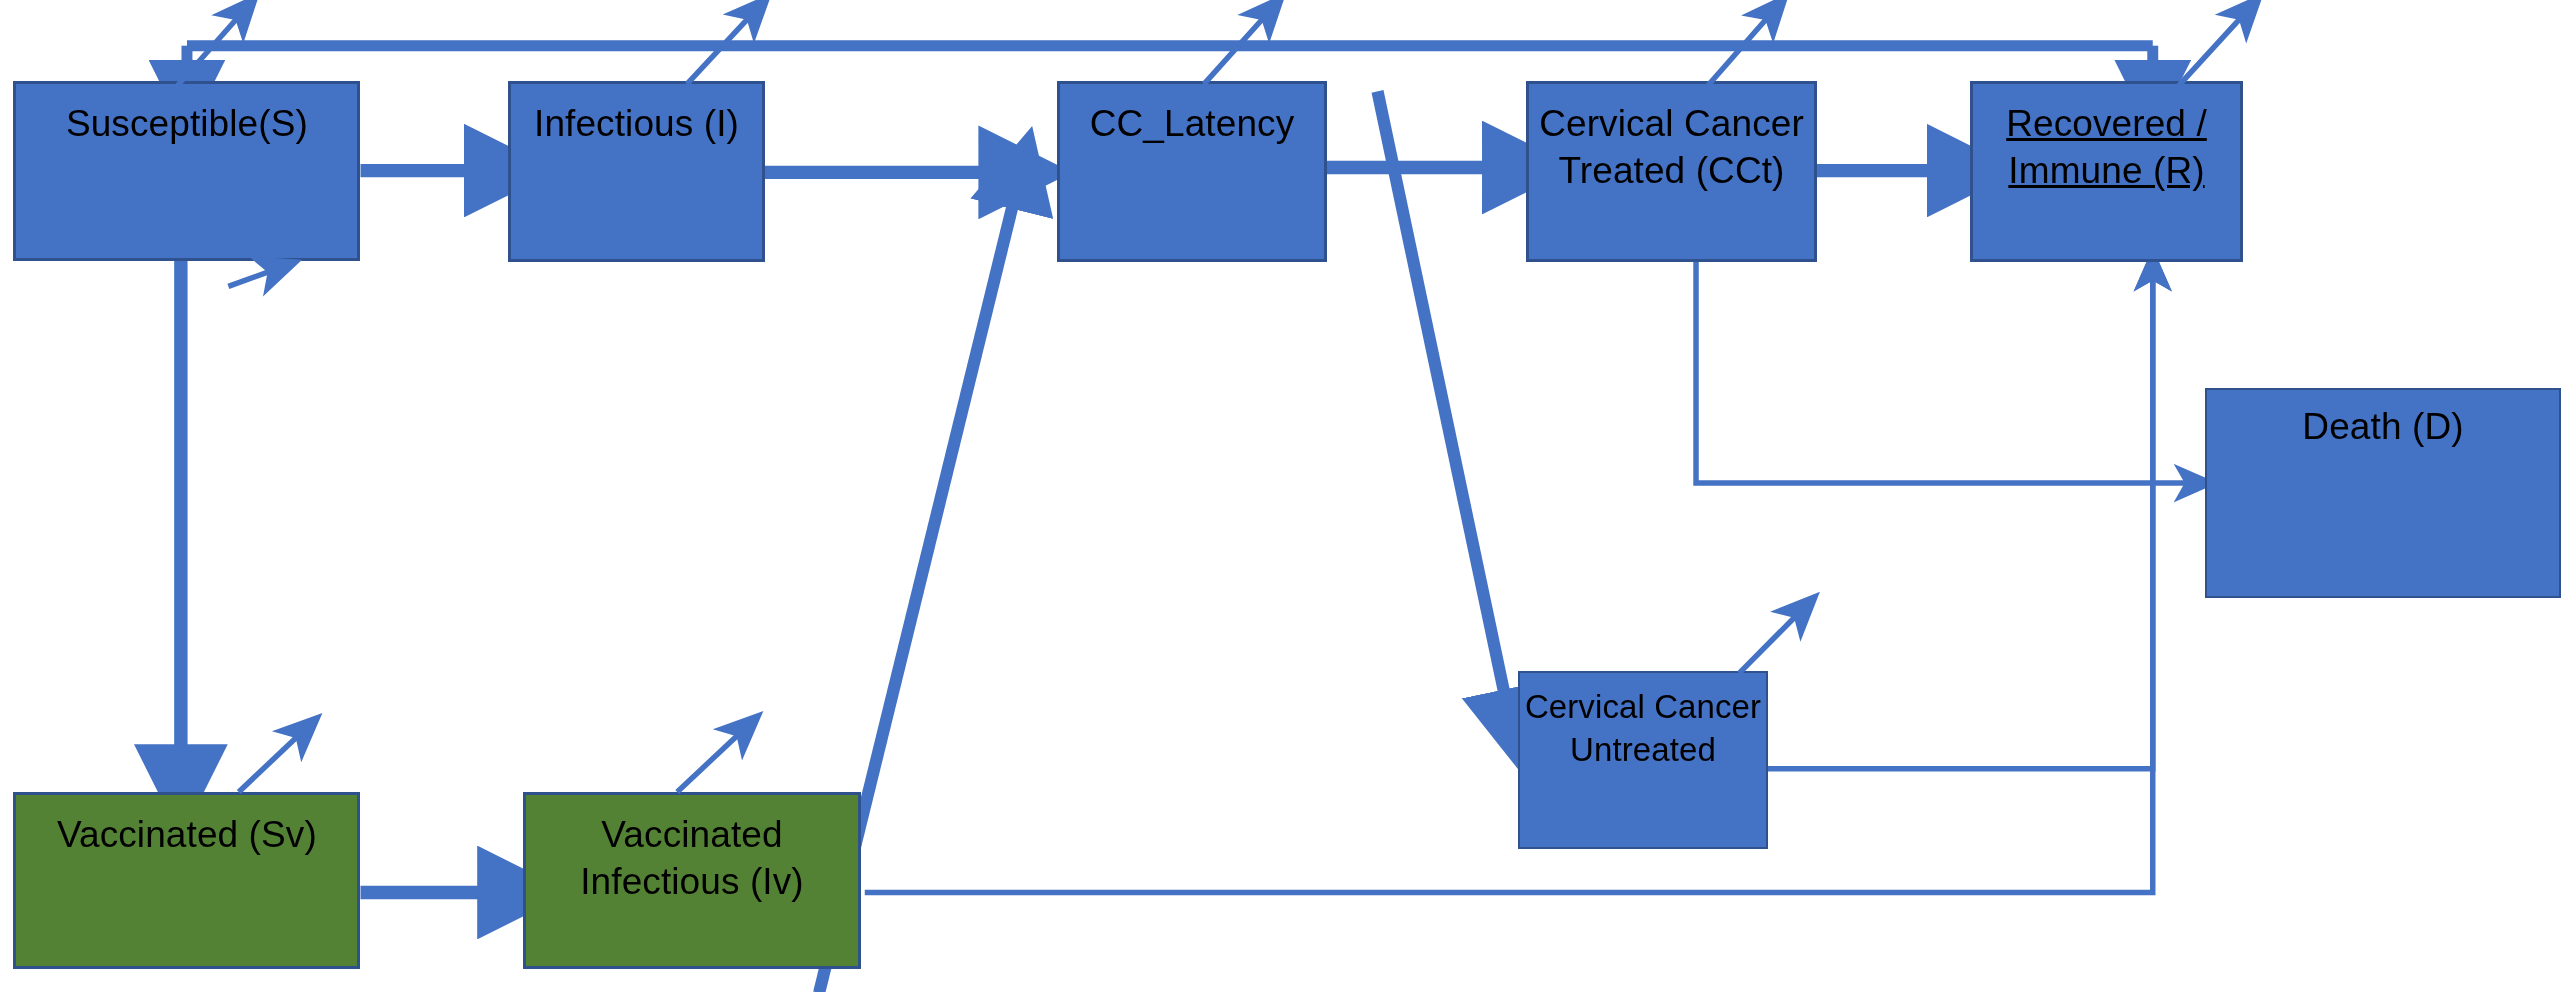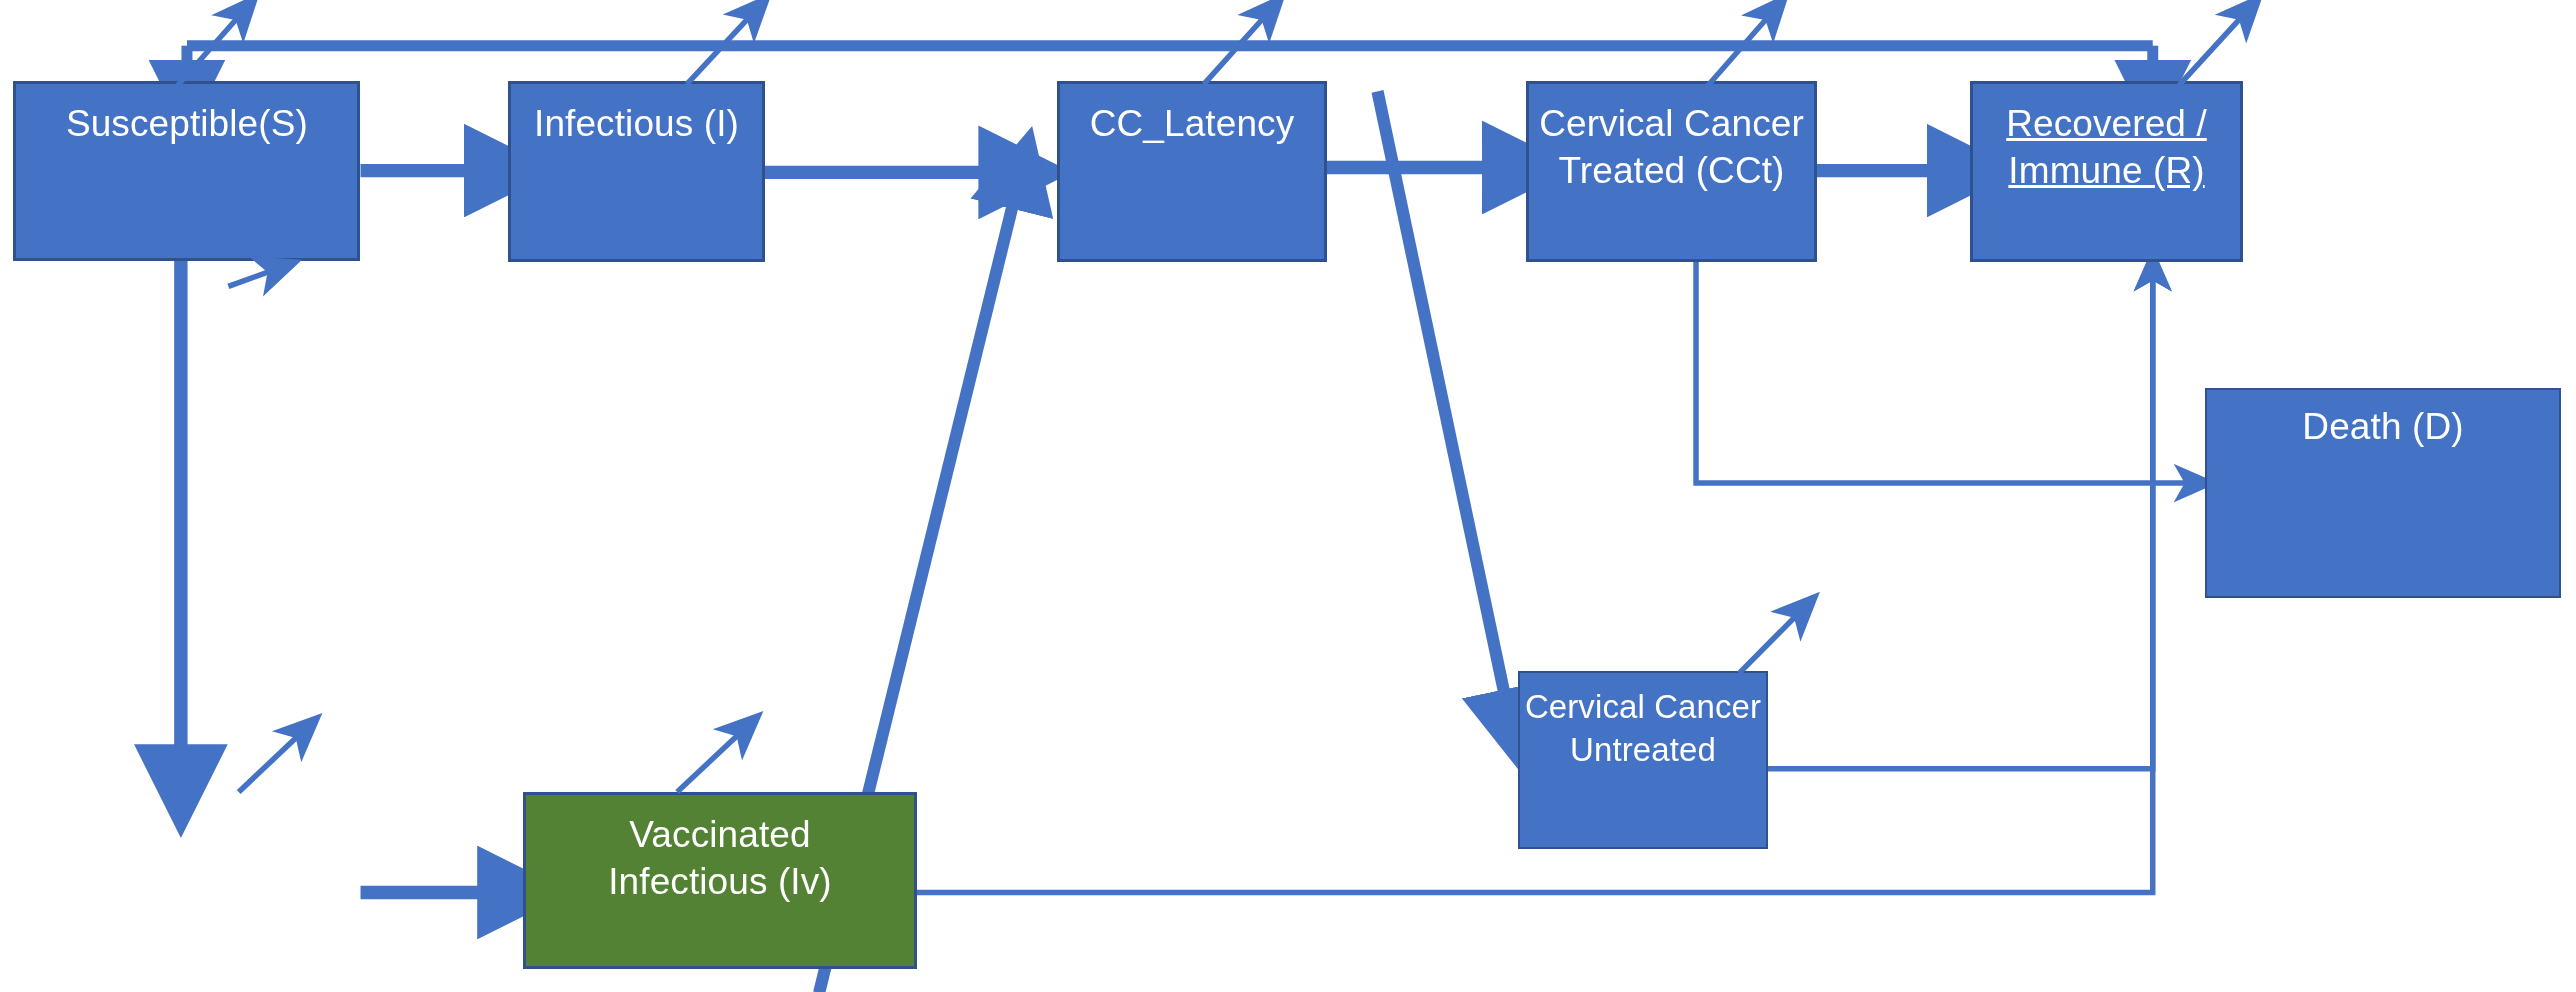--- a/index.html
+++ b/index.html
@@ -25,7 +25,7 @@
     align-items: flex-start;
     justify-content: center;
     padding-top: 16px;
-    color: #ffffff;
+    color: #000000;
     font-size: 37px;
     line-height: 1.28;
     text-align: center;

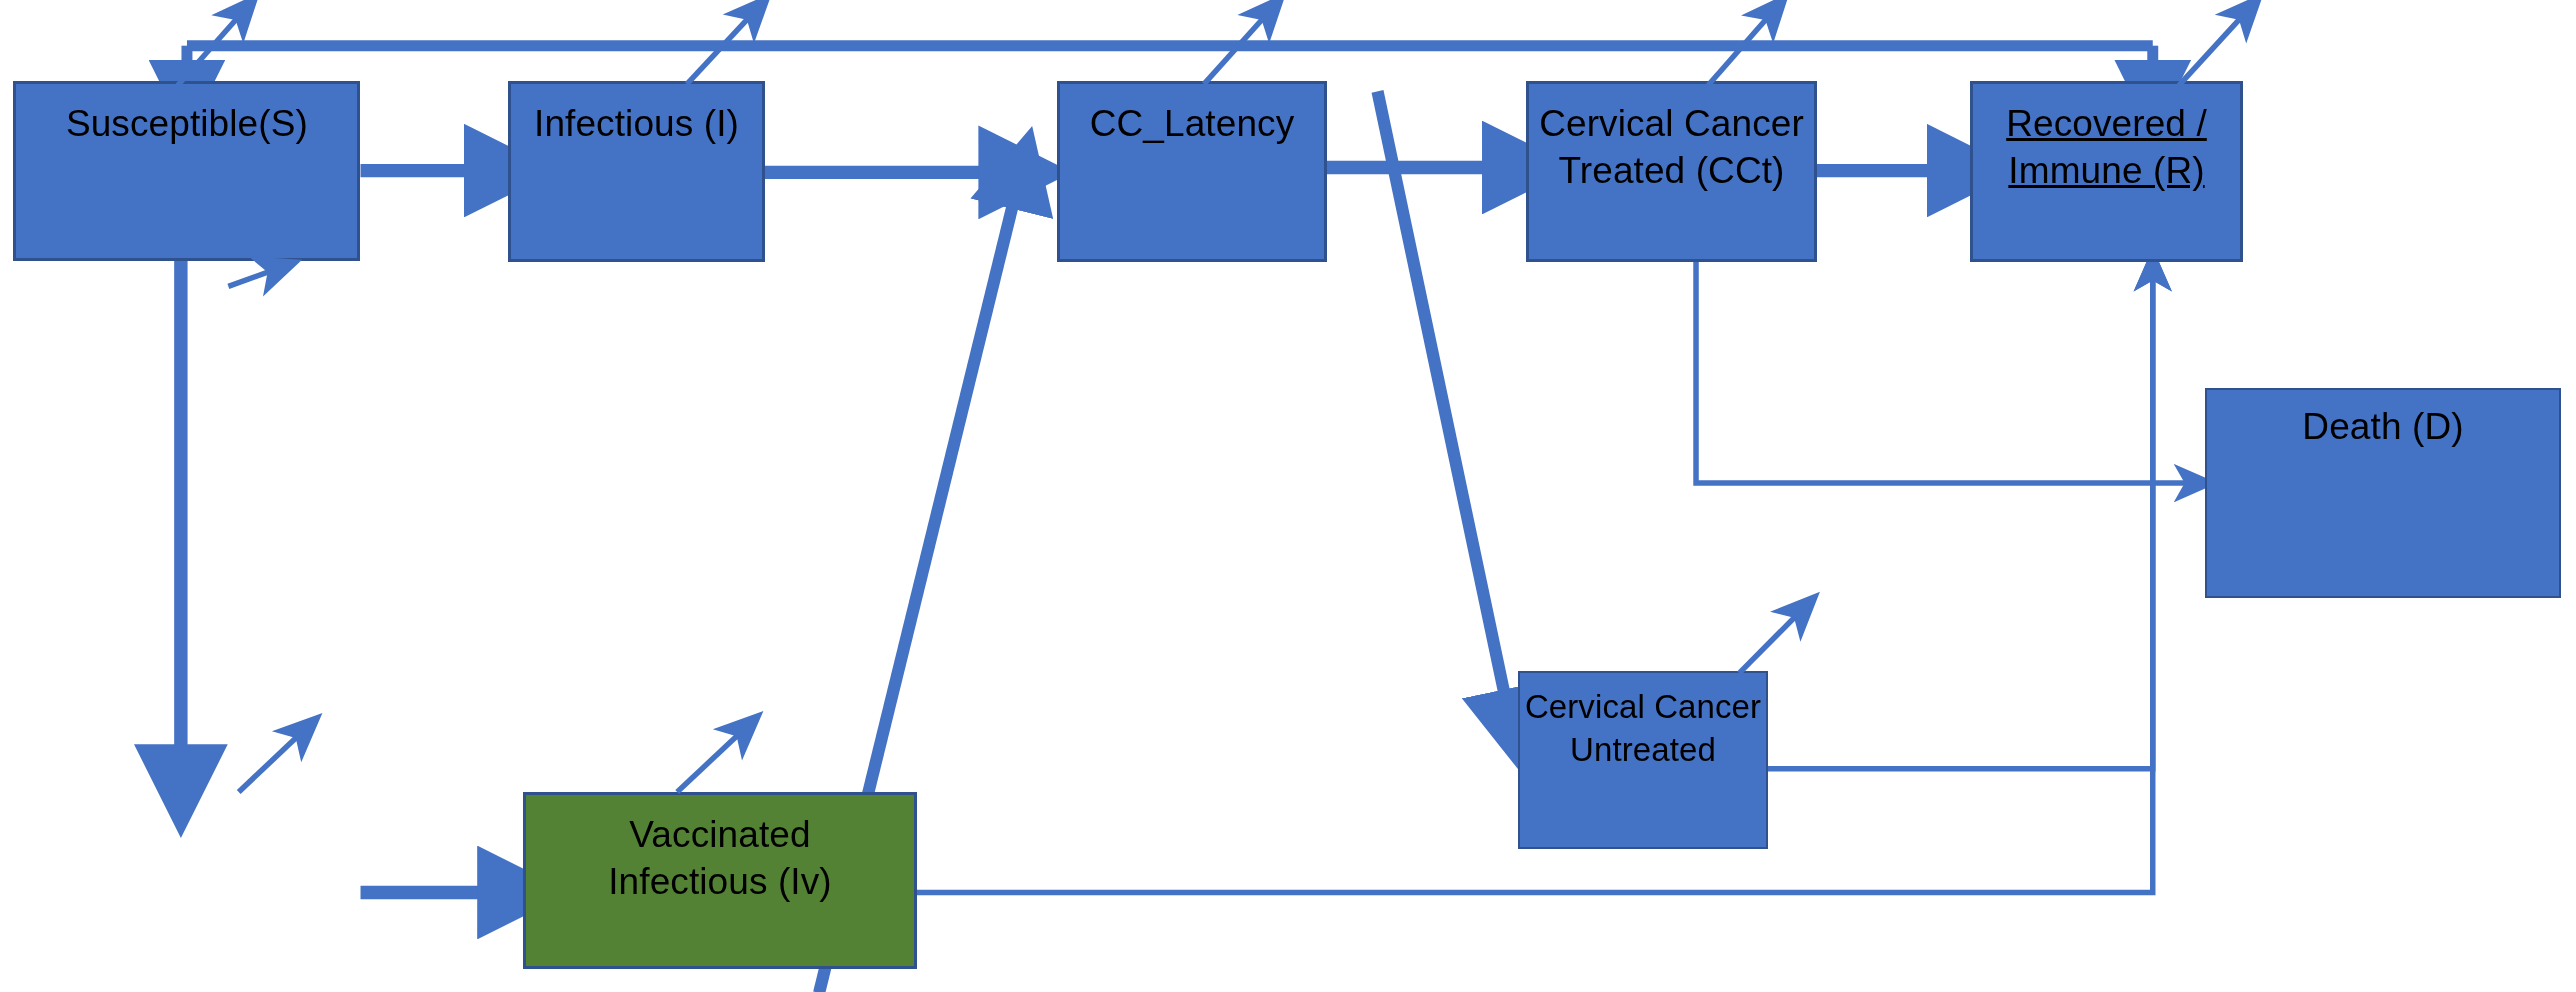--- a/index.html
+++ b/index.html
@@ -139,6 +139,9 @@
 Untreated</span>
   </div>
 
+  <div class="node green" style="left:13.4px; top:792px; width:347px; height:177px;">
+    <span class="node-label">Vaccinated (Sv)</span>
+  </div>
 
   <div class="node green" style="left:523px; top:792px; width:394px; height:177px;">
     <span class="node-label">Vaccinated

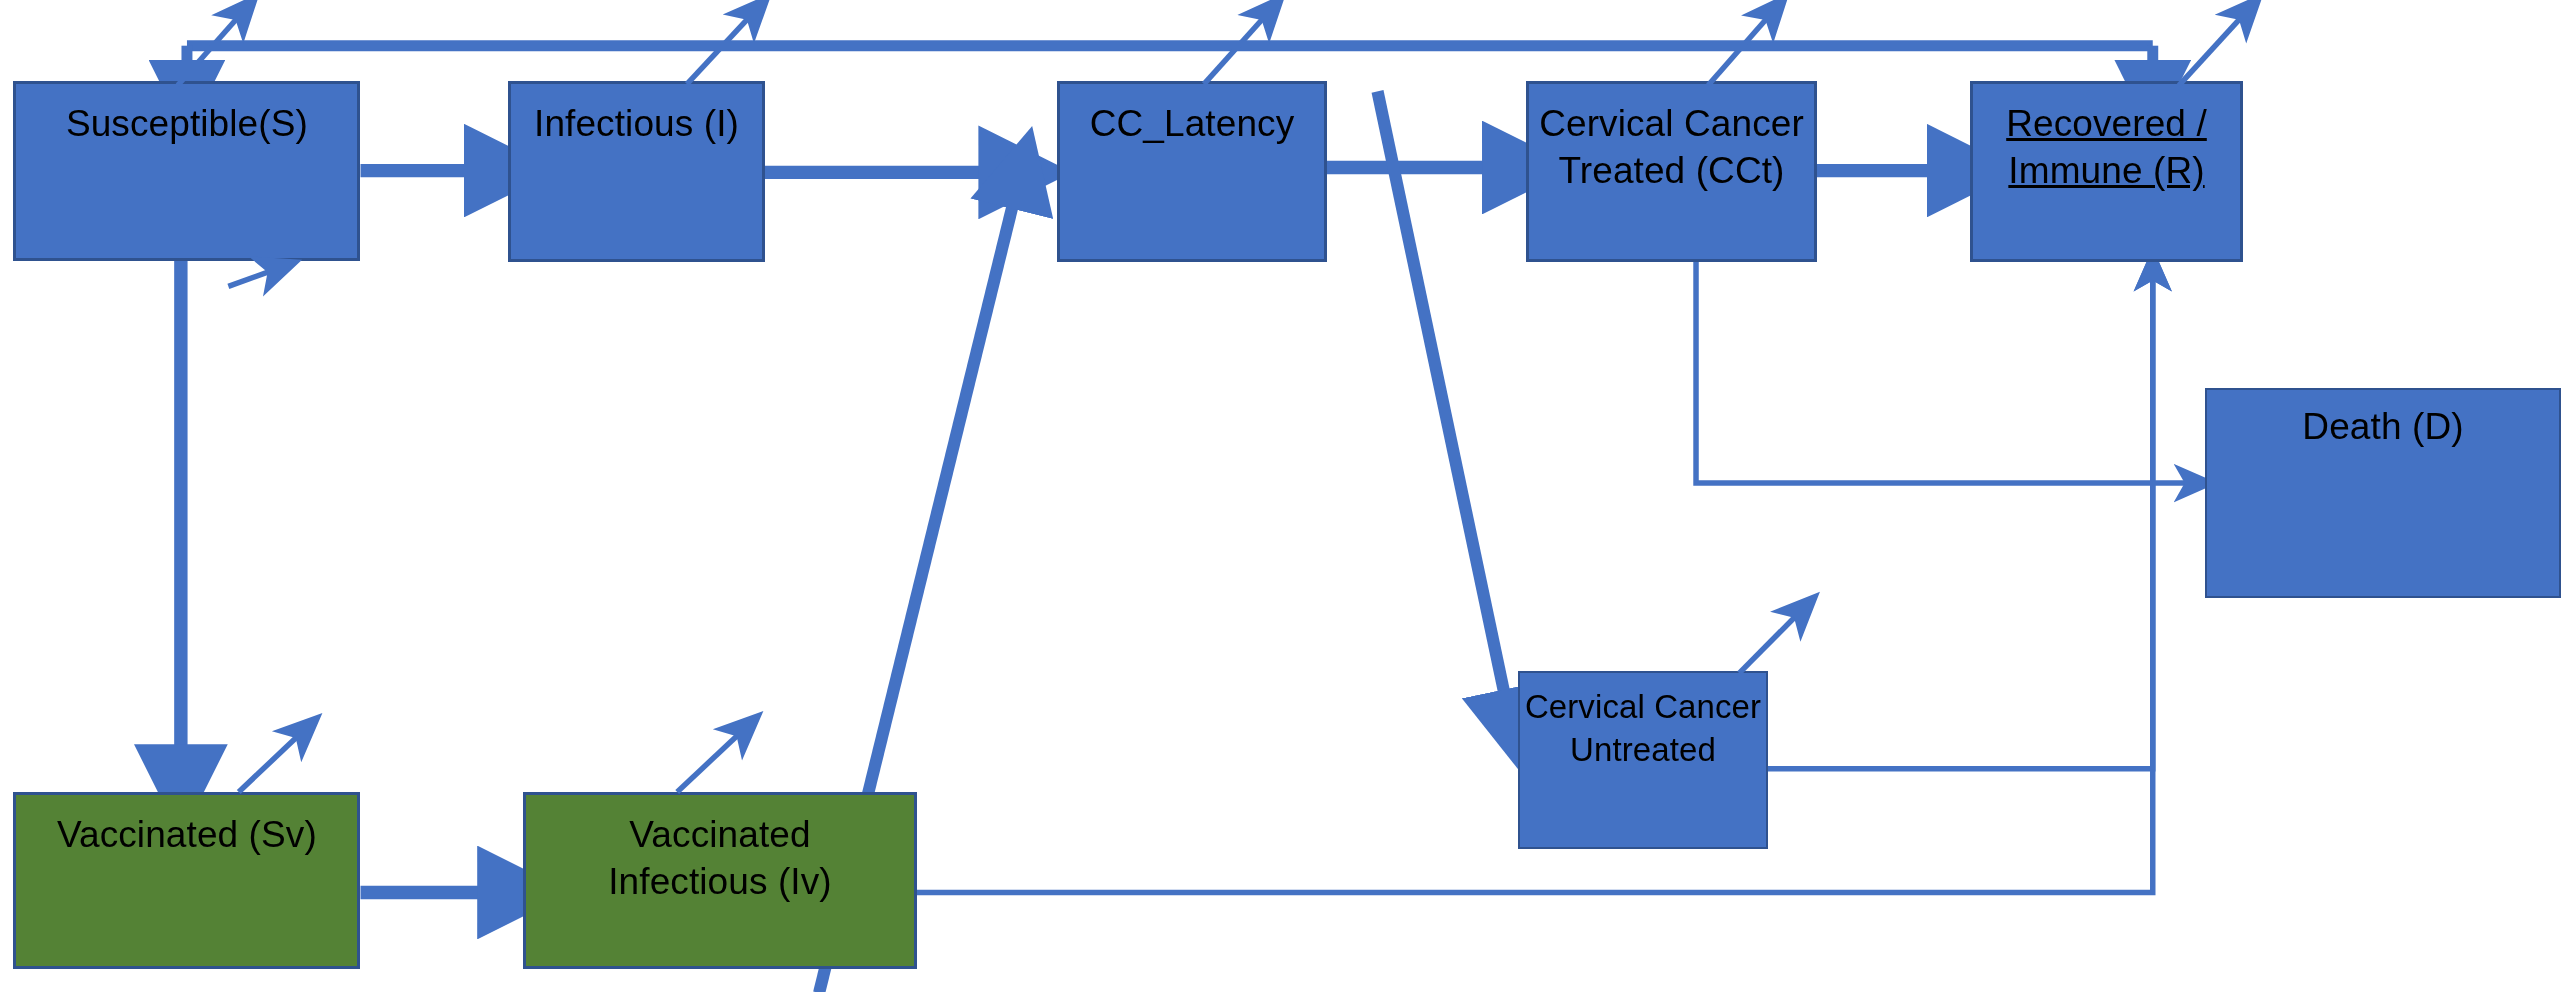--- a/index.html
+++ b/index.html
@@ -143,7 +143,7 @@
     <span class="node-label">Vaccinated (Sv)</span>
   </div>
 
-  <div class="node green" style="left:523px; top:792px; width:394px; height:177px;">
+  <div class="node green" style="left:523px; top:792px; width:338px; height:177px;">
     <span class="node-label">Vaccinated
 Infectious (Iv)</span>
   </div>

